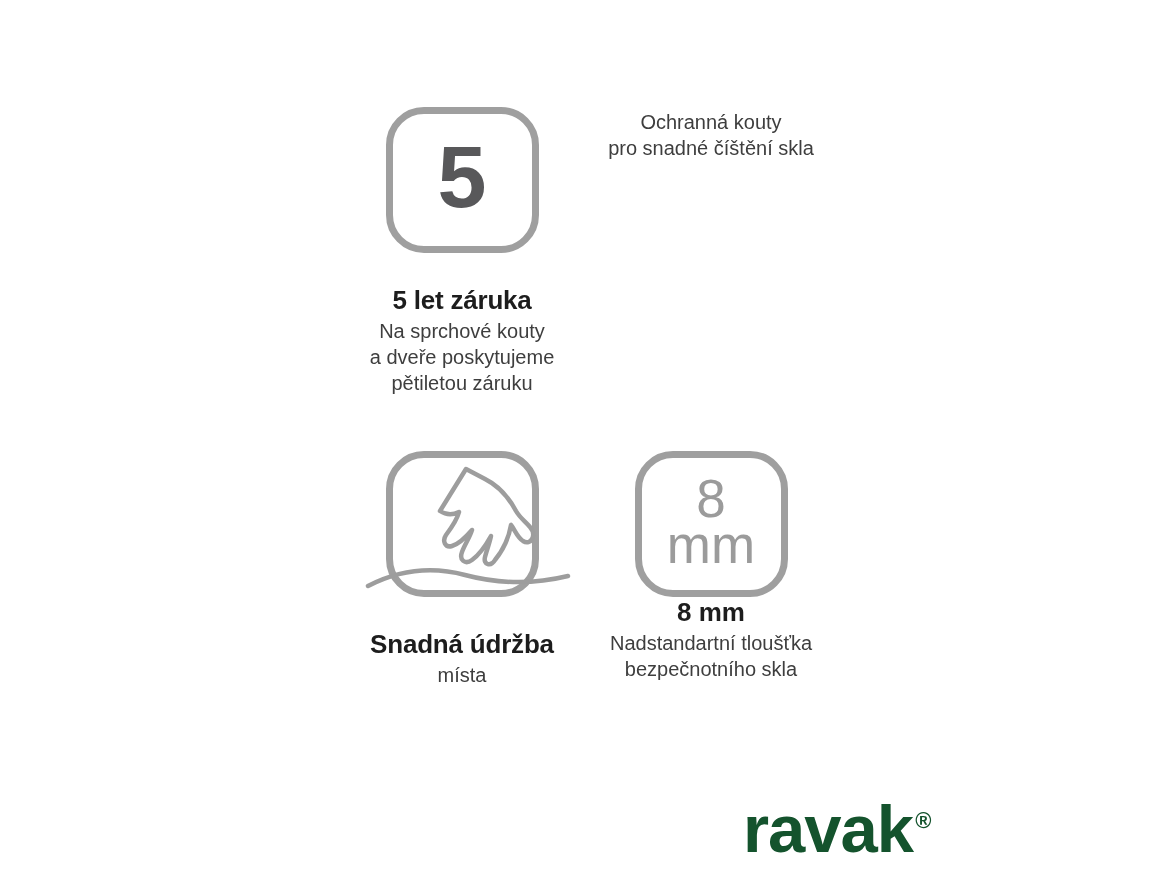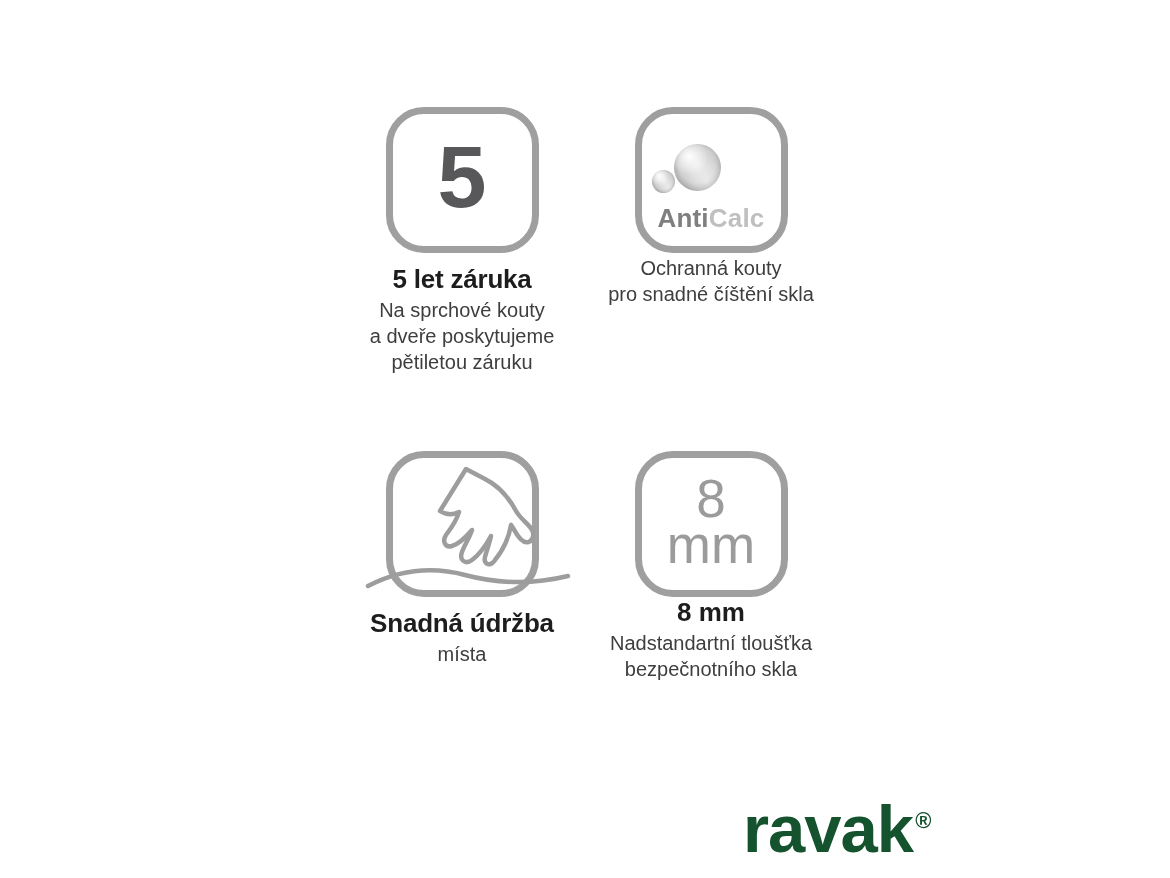--- a/index.html
+++ b/index.html
@@ -165,11 +165,6 @@
   </section>
 
   <section class="cell col2 row1">
-    <div class="icon-box">
-      <span class="bubble bubble-lg"></span>
-      <span class="bubble bubble-sm"></span>
-      <span class="anticalc-label"><span class="anti">Anti</span><span class="calc">Calc</span></span>
-    </div>
     <p class="feature-desc">
       <span class="desc-line">Ochranná kouty</span>
       <span class="desc-line">pro snadné číštění skla</span>

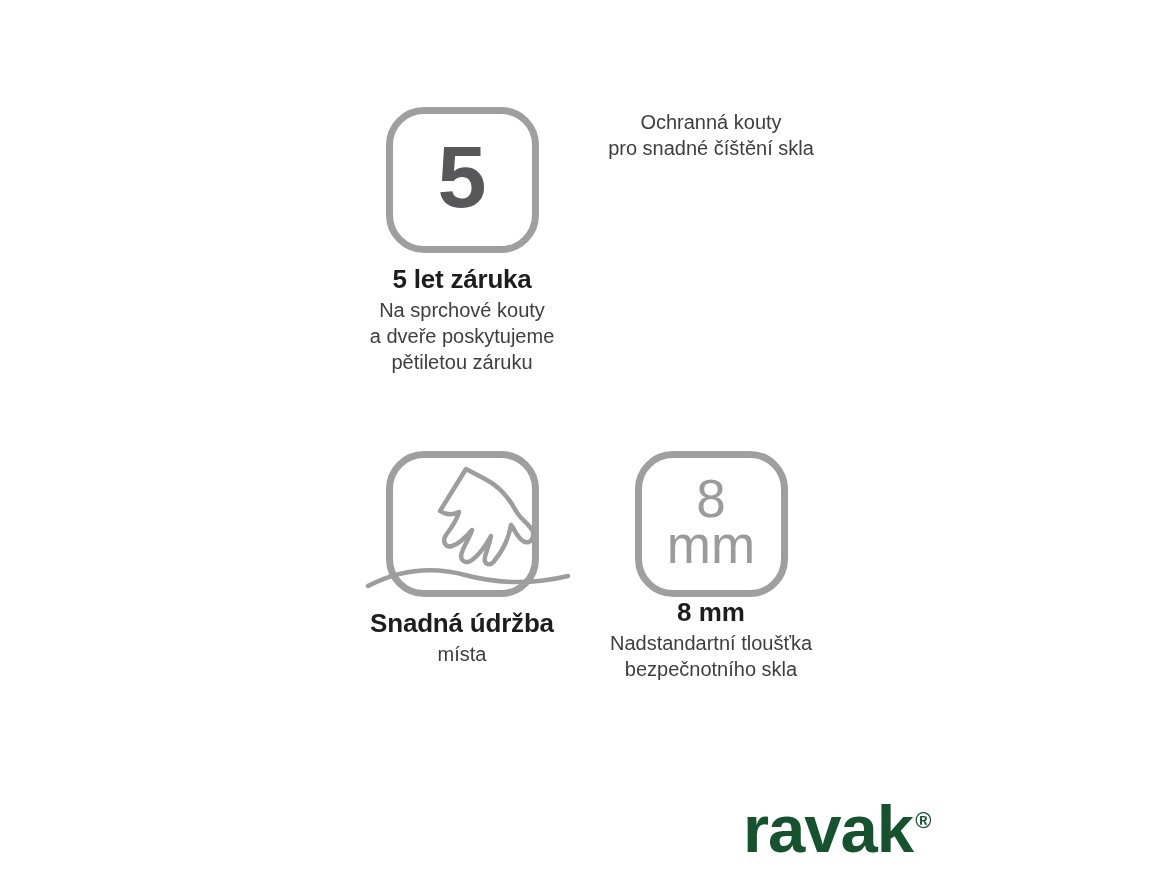--- a/index.html
+++ b/index.html
@@ -105,7 +105,7 @@
 
   
   .feature-title {
-    margin: 11px 0 0 0;
+    margin: 32px 0 0 0;
     font-size: 26px;
     font-weight: bold;
     color: #1d1d1d;

